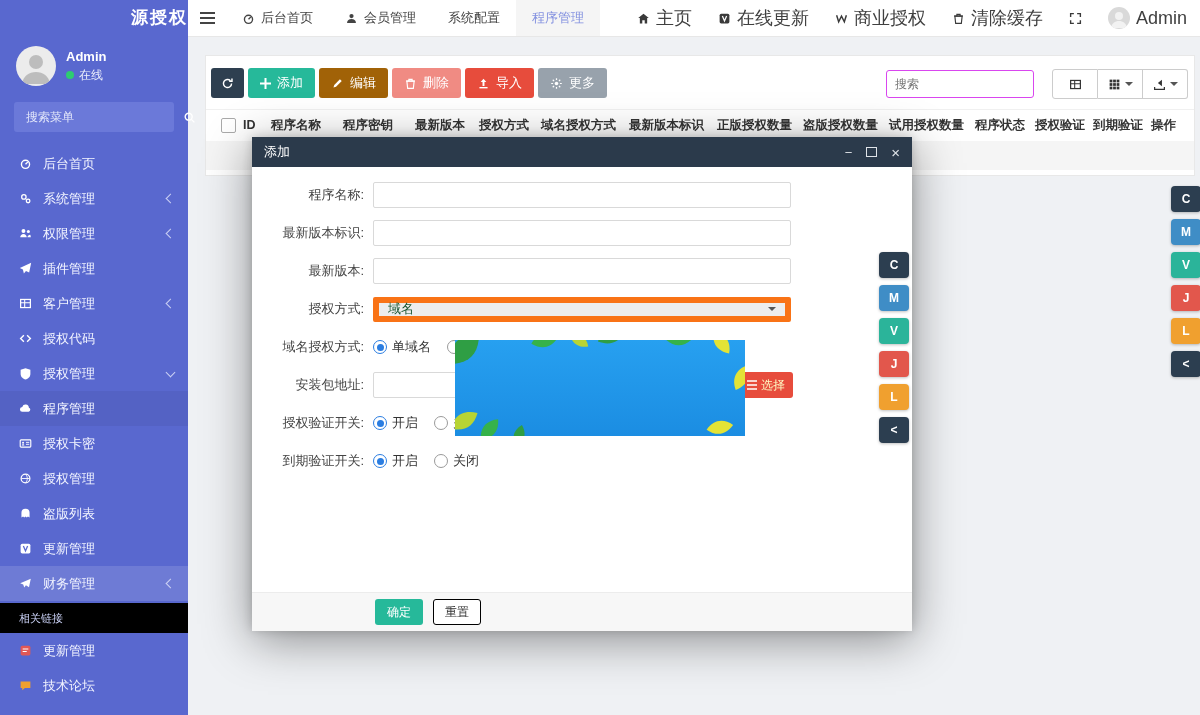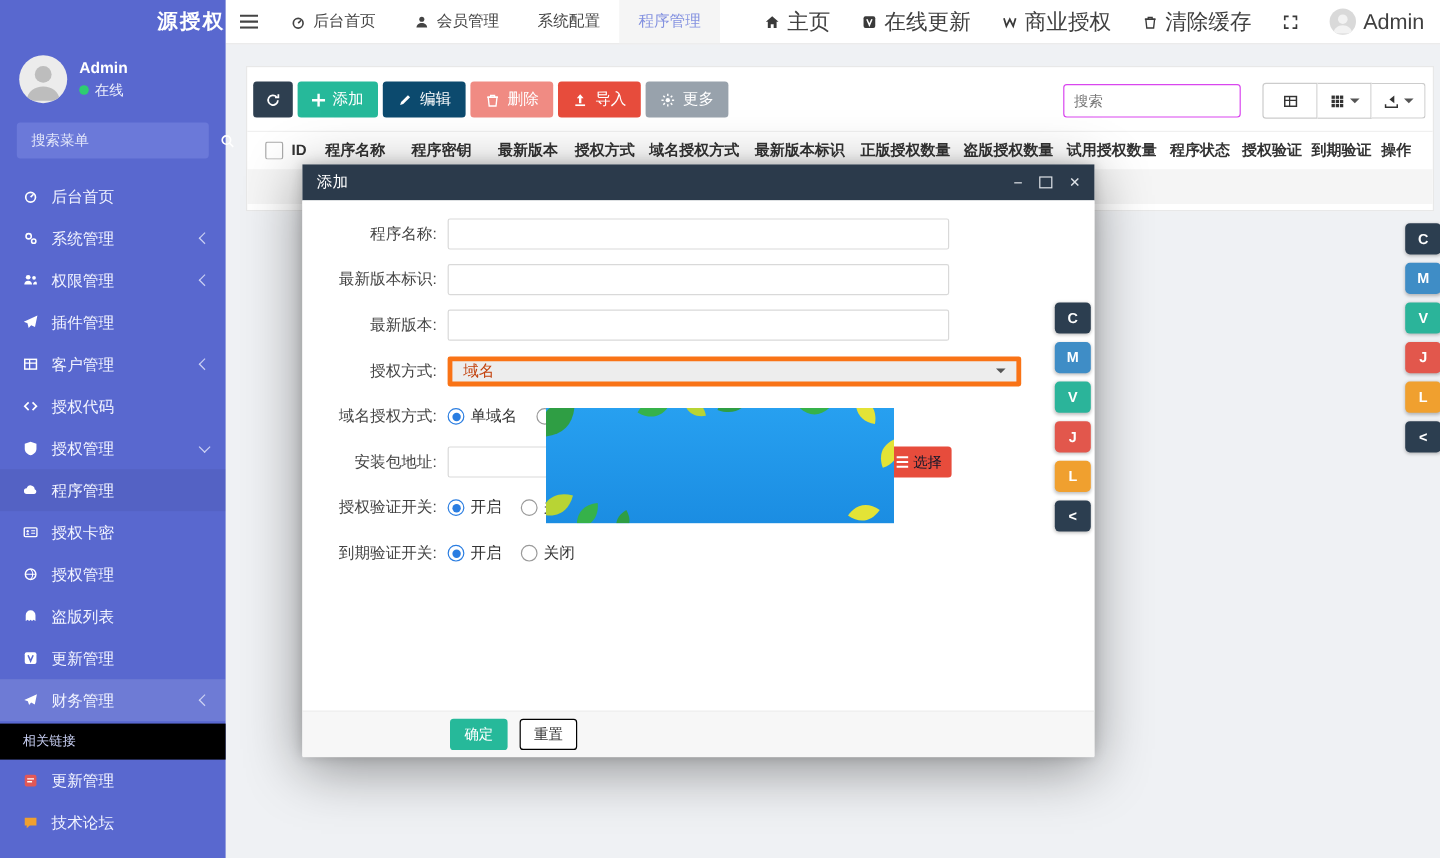--- a/index.html
+++ b/index.html
@@ -43,7 +43,7 @@
   .tbtn{height:30px;border:none;border-radius:3px;color:#fff;font-size:13px;display:flex;align-items:center;gap:6px;padding:0 12px;cursor:pointer;font-family:inherit;}
   .tbtn.refresh{background:#2e3f50;padding:0 10px;}
   .tbtn.add{background:#26b99a;}
-  .tbtn.edit{background:#0c4a6e;}
+  .tbtn.edit{background:#a16207;}
   .tbtn.del{background:#f08b83;}
   .tbtn.imp{background:#e74c3c;}
   .tbtn.more{background:#98a2ac;}

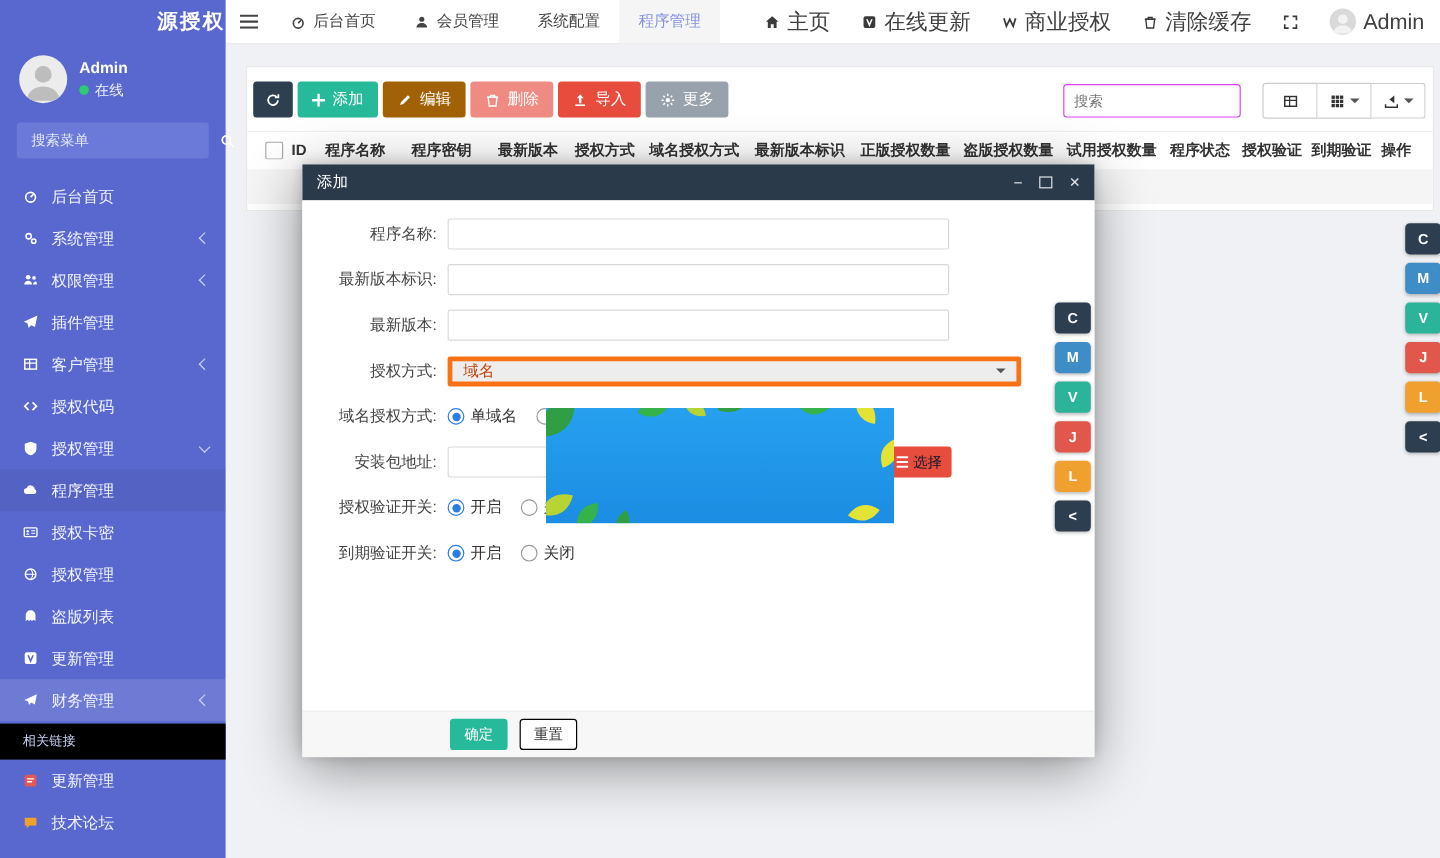--- a/index.html
+++ b/index.html
@@ -71,8 +71,8 @@
   .frow{display:flex;align-items:center;height:26px;margin-bottom:12px;}
   .flabel{width:112px;text-align:right;margin-right:9px;color:#444;flex:none;}
   .finput{width:418px;height:26px;border:1px solid #d9d9d9;border-radius:2px;box-sizing:border-box;padding:0 6px;font-size:13px;outline:none;font-family:inherit;}
-  .fselect{width:478px;height:25px;border:4px solid #f97316;border-radius:2px;background:#ededed;box-sizing:border-box;
-           display:flex;align-items:center;padding:0 9px;color:#c2410c;cursor:pointer;position:relative;}
+  .fselect{width:418px;height:25px;border:6px solid #f97316;border-radius:2px;background:#ededed;box-sizing:border-box;
+           display:flex;align-items:center;padding:0 9px;color:#14532d;cursor:pointer;position:relative;}
   .fselect .caret{position:absolute;right:9px;}
   .radio{width:14px;height:14px;border-radius:50%;border:1px solid #9a9a9a;box-sizing:border-box;background:#fff;margin-right:5px;flex:none;cursor:pointer;}
   .radio.on{border:1px solid #2a7de1;position:relative;}

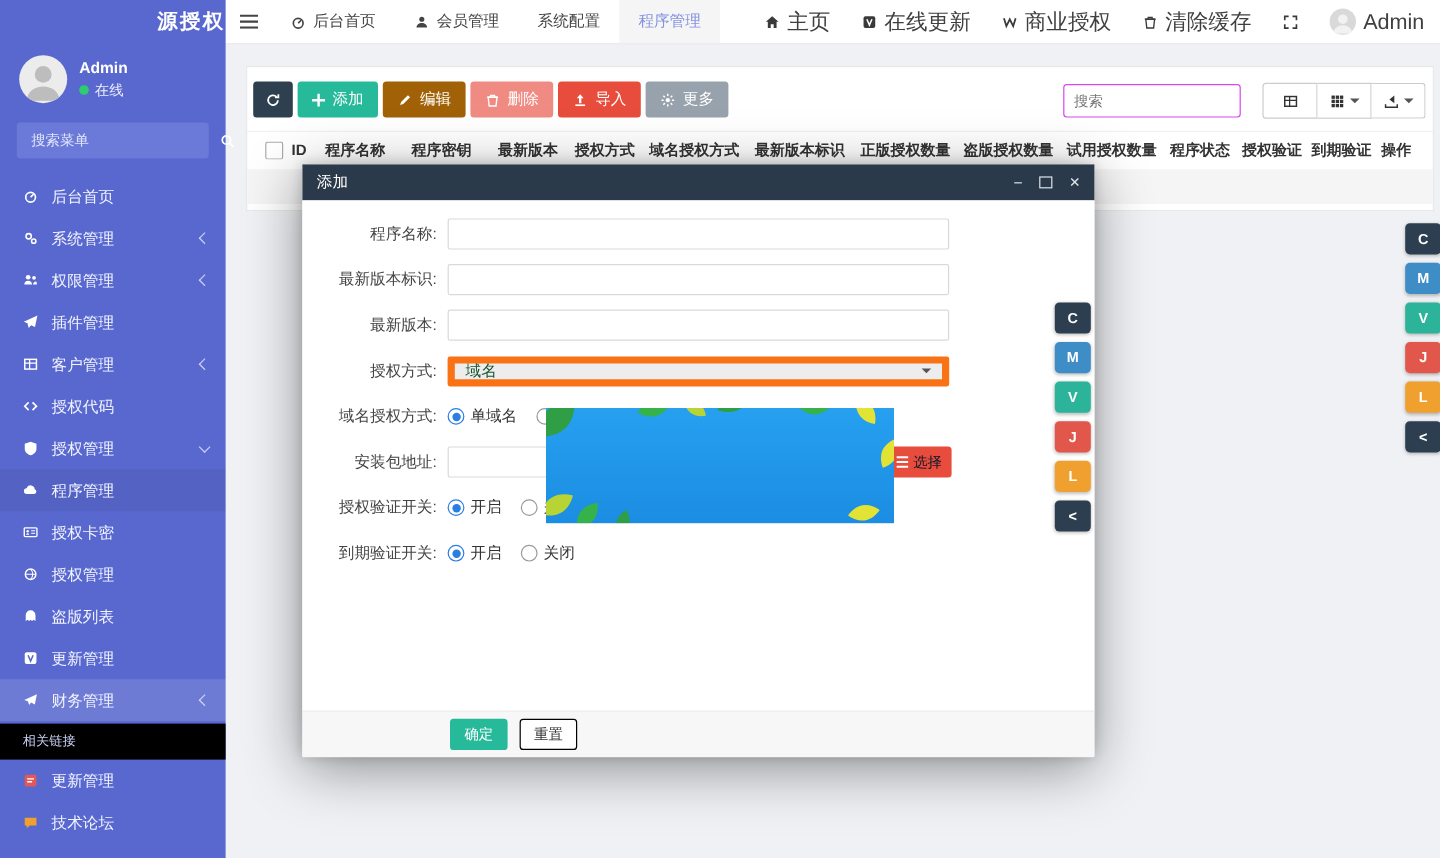--- a/index.html
+++ b/index.html
@@ -79,7 +79,7 @@
   .radio.on::after{content:"";position:absolute;left:2.5px;top:2.5px;width:7px;height:7px;border-radius:50%;background:#2a7de1;}
   .rlabel{margin-right:16px;color:#333;}
   .pkg-input{width:362px;height:26px;border:1px solid #d9d9d9;border-radius:2px;box-sizing:border-box;padding:0 6px;outline:none;font-family:inherit;}
-  .choosebtn{height:26px;background:#e74c3c;color:#0f172a;border:none;border-radius:3px;margin-left:4px;padding:0 8px;
+  .choosebtn{height:26px;background:#e74c3c;color:#fef9c3;border:none;border-radius:3px;margin-left:4px;padding:0 8px;
              display:flex;align-items:center;gap:4px;font-size:12px;cursor:pointer;font-family:inherit;}
   .m-foot{height:38px;background:#f7f7f7;border-top:1px solid #ececec;display:flex;align-items:center;padding-left:123px;gap:10px;}
   .okbtn{height:26px;background:#26b99a;color:#fff;border:none;border-radius:3px;padding:0 12px;font-size:12px;cursor:pointer;font-family:inherit;}

